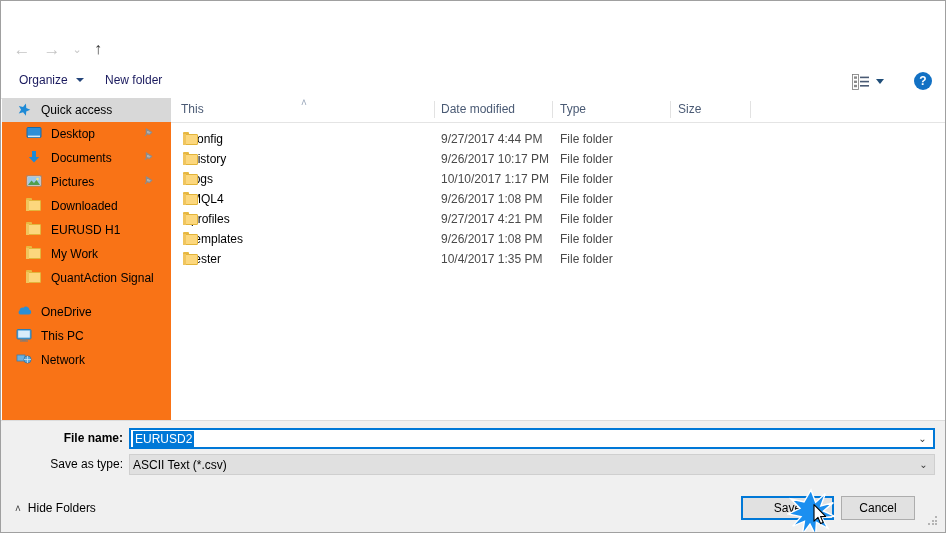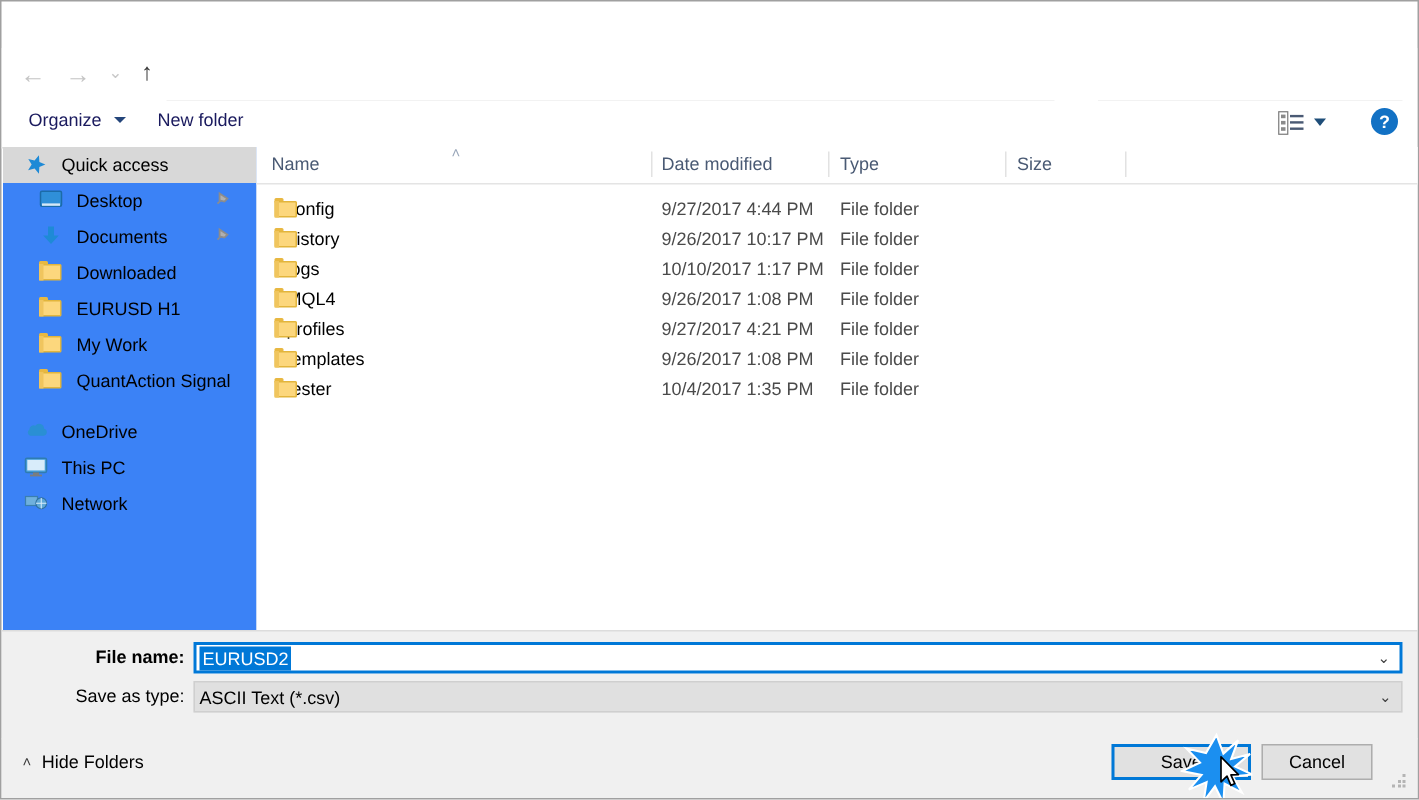--- a/index.html
+++ b/index.html
@@ -67,7 +67,7 @@
            color:#fff;font-size:12px;font-weight:bold;}
 
   
-  .sidebar{position:absolute;left:1px;top:97px;width:169px;height:324px;background:#3b82f6;
+  .sidebar{position:absolute;left:1px;top:97px;width:169px;height:324px;background:#f97316;
            border-right:1px solid #e4e4e4;overflow:hidden;}
   .sb-item{position:relative;height:24px;display:flex;align-items:center;padding-left:14px;
            font-size:12px;color:#000;cursor:default;}

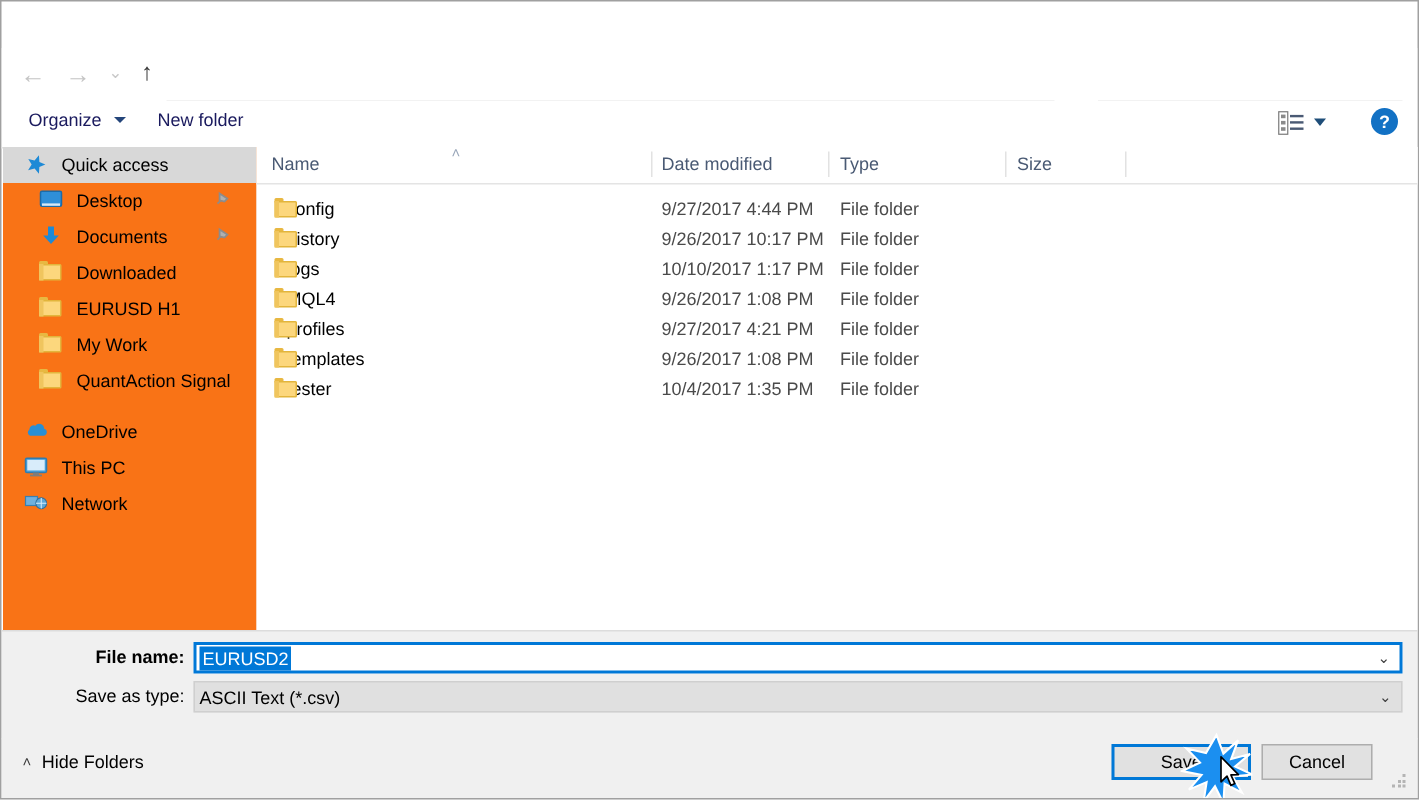--- a/index.html
+++ b/index.html
@@ -323,7 +323,7 @@
   <div class="filelist">
     <div class="colhead">
       <div class="sortcaret">˄</div>
-      <div class="ch" style="left:10px;">Name</div>
+      <div class="ch" style="left:10px;">This</div>
       <div class="ch-div" style="left:263px;"></div>
       <div class="ch" style="left:270px;">Date modified</div>
       <div class="ch-div" style="left:381px;"></div>

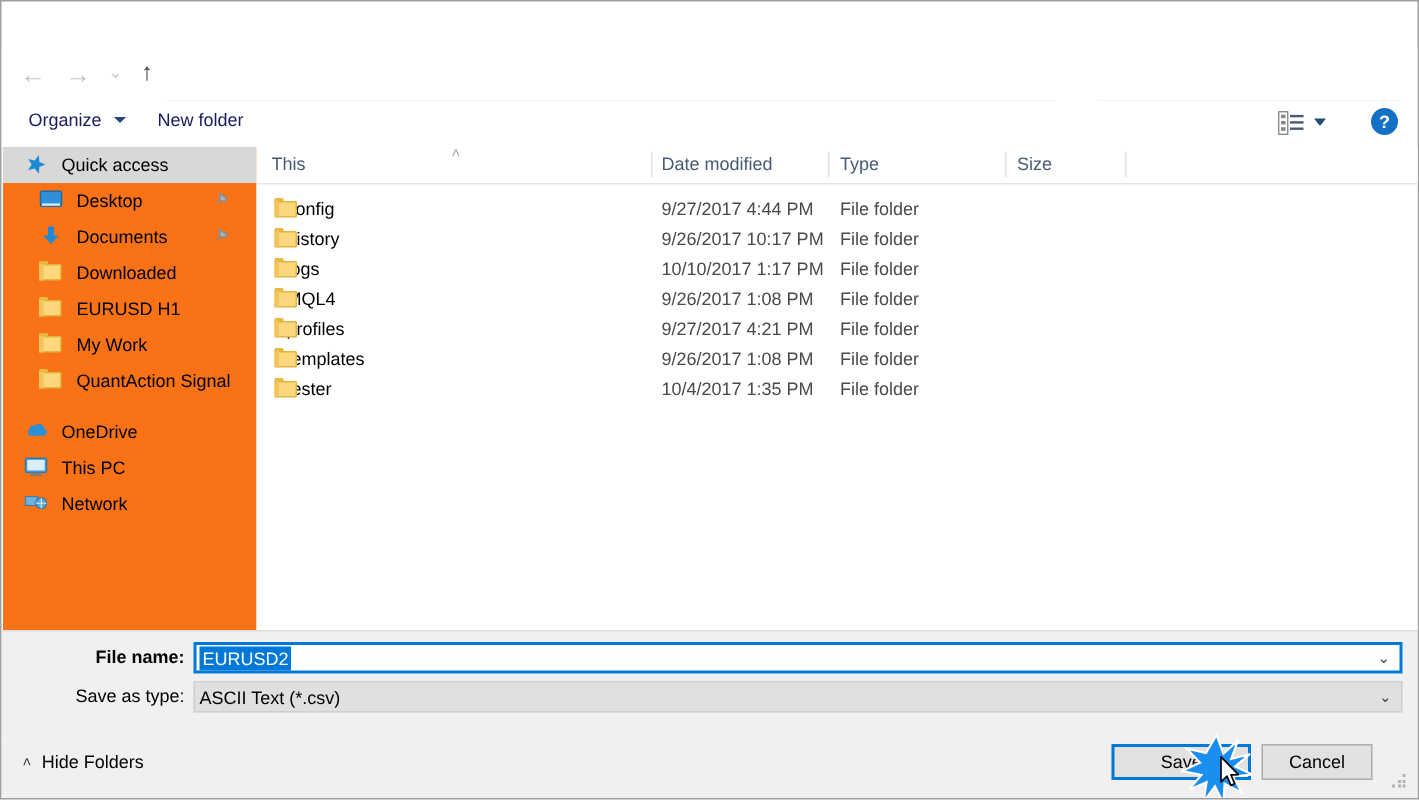--- a/index.html
+++ b/index.html
@@ -245,6 +245,22 @@
       </span>
     </div>
 
+    <div class="sb-item sb-indent">
+      <span class="sb-ico">
+        <svg width="16" height="14" viewBox="0 0 16 14">
+          <rect x="1" y="2" width="14" height="10" fill="#fff" stroke="#8a8a8a" stroke-width="1"></rect>
+          <rect x="2" y="3" width="12" height="8" fill="#9dc9e8"></rect>
+          <path d="M2 11 L5.5 6.5 L8 9 L10.5 6 L14 11 Z" fill="#4f9e4f"></path>
+          <circle cx="11.5" cy="5" r="1.3" fill="#ffe27a"></circle>
+        </svg>
+      </span>
+      <span class="sb-label">Pictures</span>
+      <span class="sb-pin">
+        <svg width="11" height="11" viewBox="0 0 11 11">
+            <path d="M2 8.8 L4.4 6.4 M3.4 2 L8.6 5.4 L6.6 7.4 L3.4 6.6 Z" stroke="#8c8c8c" stroke-width="1.2" fill="#b0b0b0"></path>
+          </svg>
+      </span>
+    </div>
 
     <div class="sb-item sb-indent">
       <span class="sb-ico">

